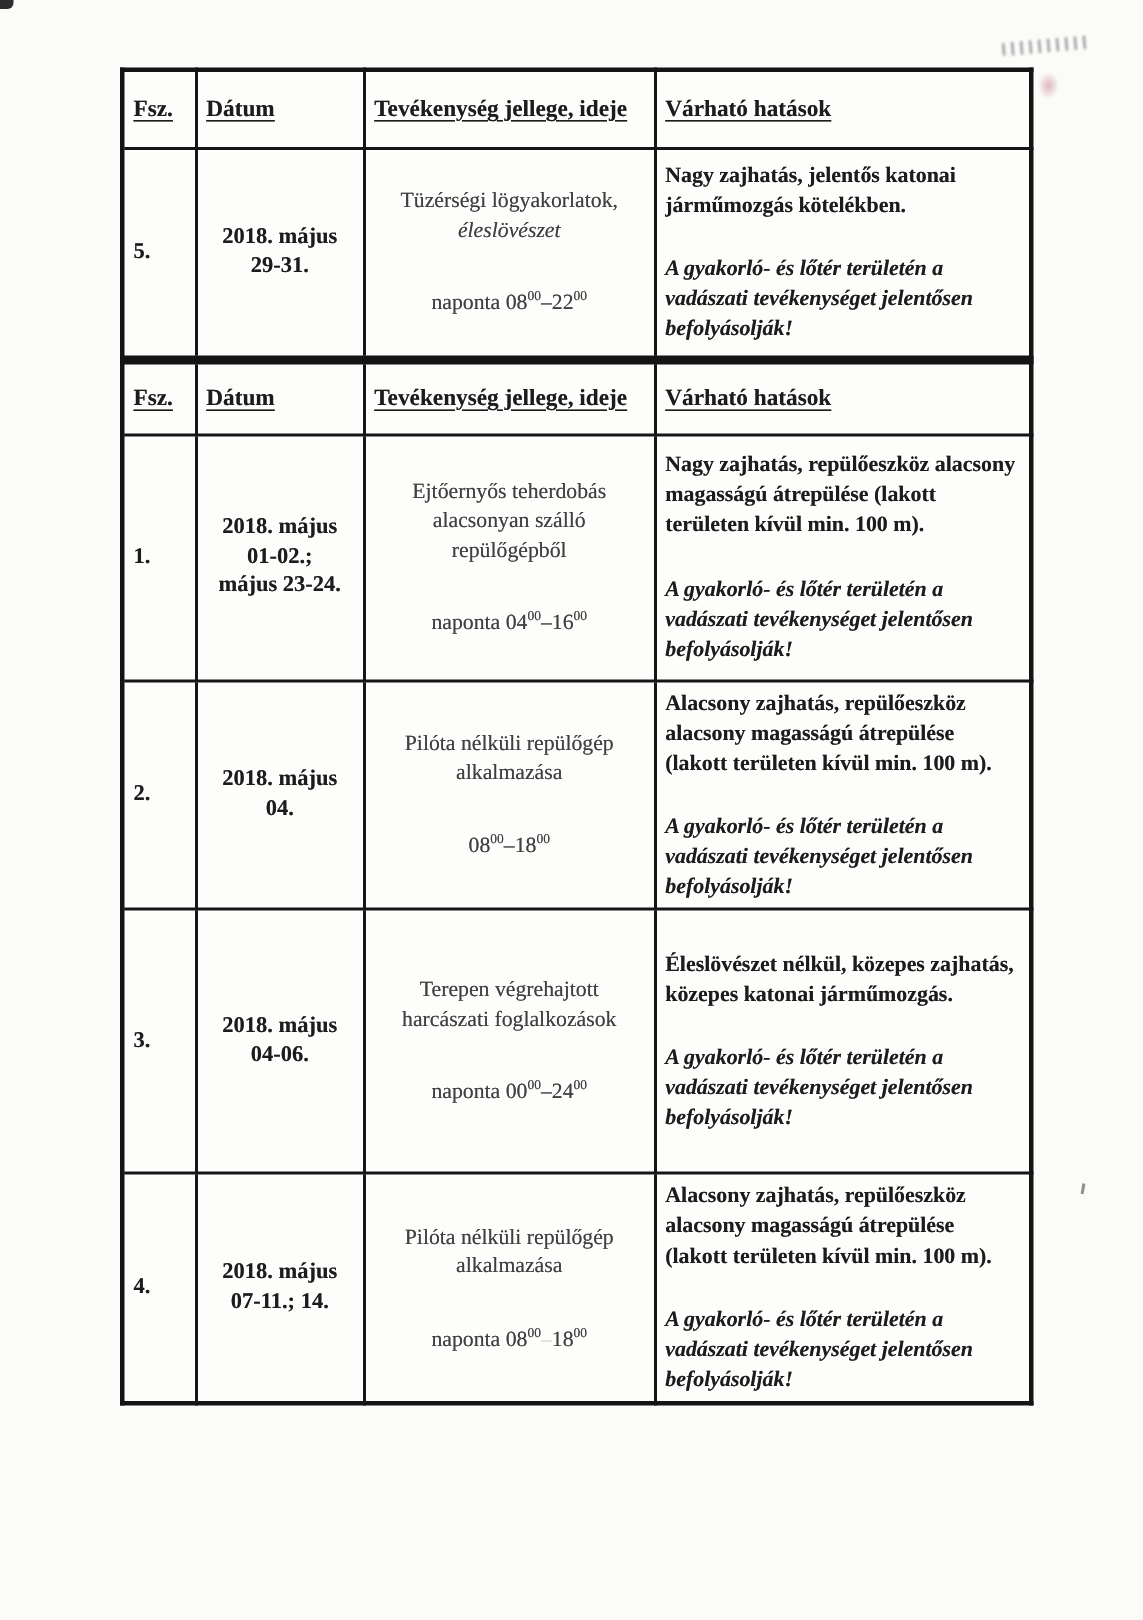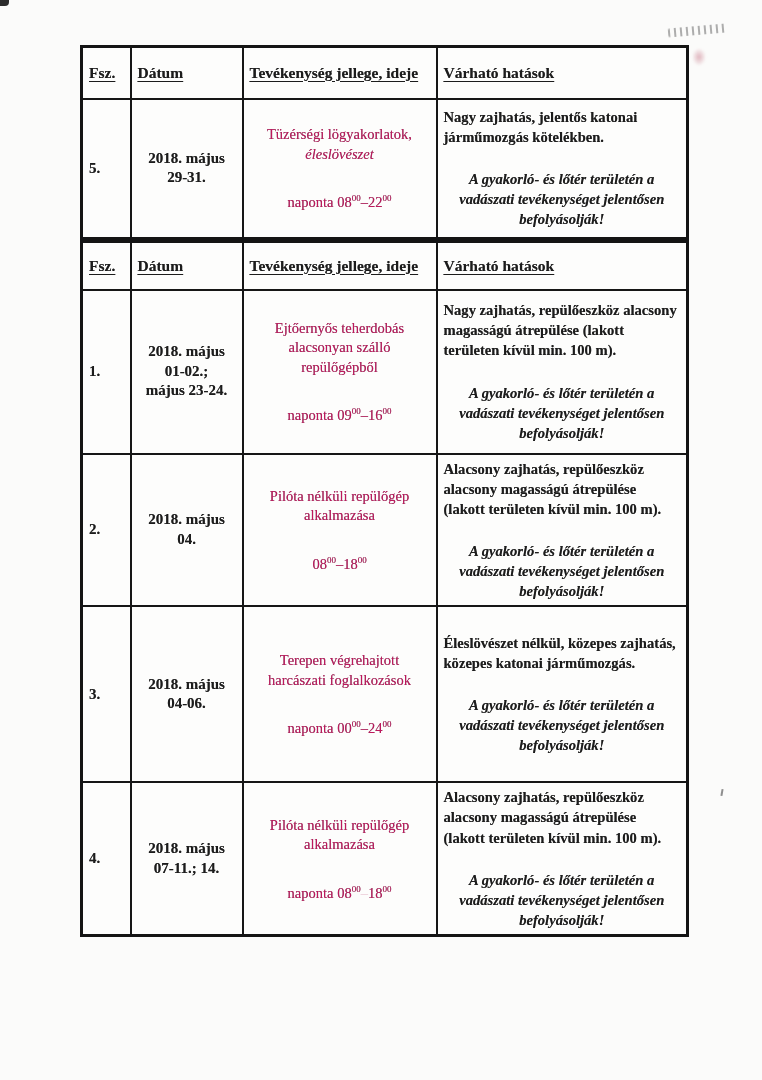--- a/index.html
+++ b/index.html
@@ -58,7 +58,7 @@
   }
   td.c-act{
     text-align:center;
-    color:#be185d;
+    color:#404040;
     font-size:14.5px;
     padding:8px 10px;
   }

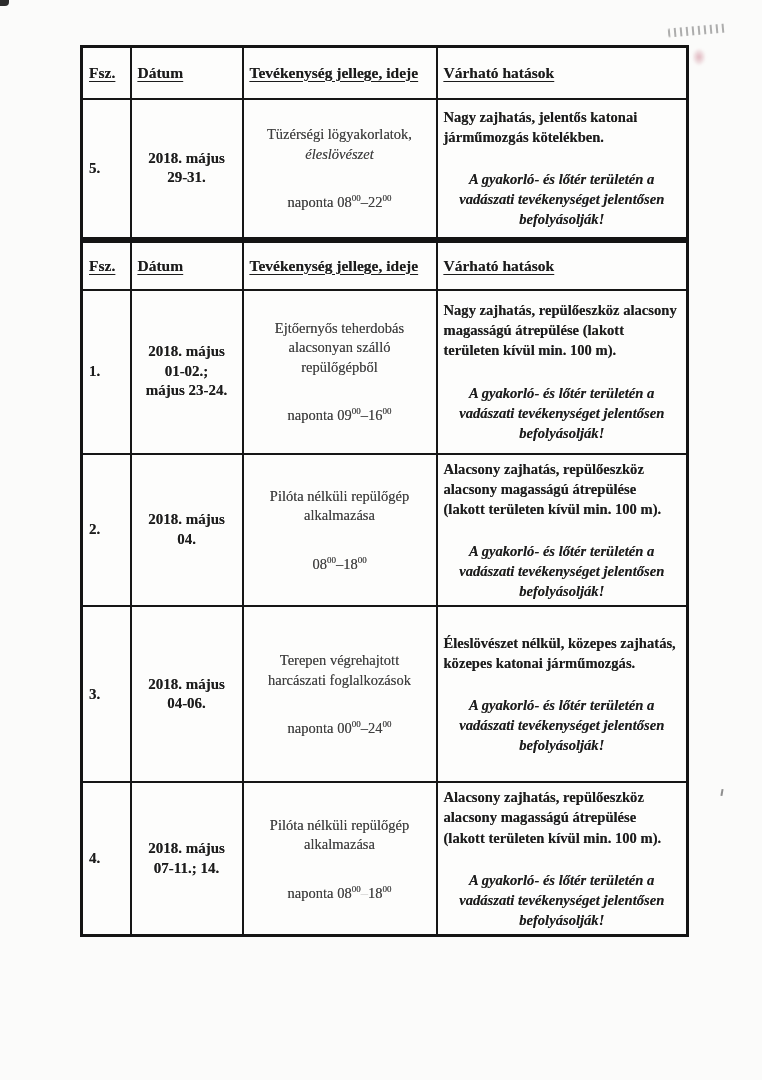--- a/index.html
+++ b/index.html
@@ -84,7 +84,7 @@
     vertical-align:middle;
   }
   .eff-main{margin:0 0 22px 0;}
-  .eff-note{margin:0;font-style:italic;text-align:center;}
+  .eff-note{margin:0;font-style:italic;}
   .section-heading{
     font-weight:bold;
     font-size:15.5px;

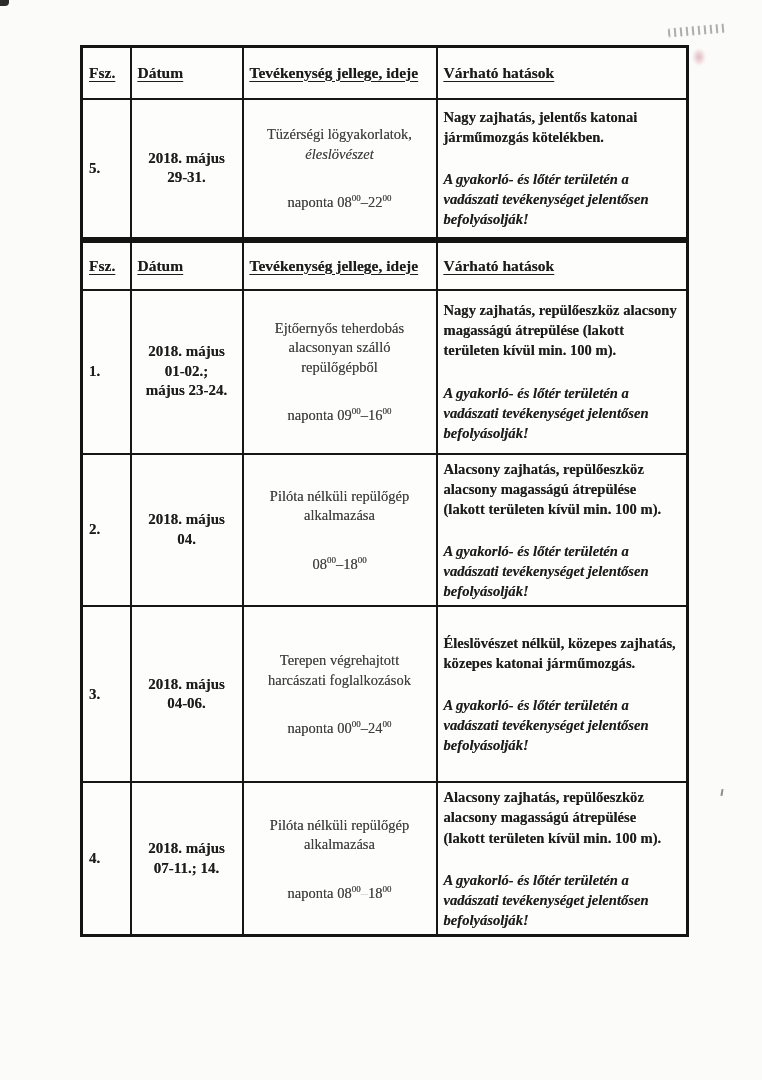--- a/index.html
+++ b/index.html
@@ -189,7 +189,7 @@
       <td class="c-act">
         <div class="act-stack">
           <div class="act-text">Ejtőernyős teherdobás alacsonyan szálló repülőgépből</div>
-          <div class="act-time"><span>naponta </span><span>09</span><sup>00</sup><span class="dash">–</span><span>16</span><sup>00</sup></div>
+          <div class="act-time"><span>naponta </span><span>04</span><sup>00</sup><span class="dash">–</span><span>16</span><sup>00</sup></div>
         </div>
       </td>
       <td class="c-eff">

